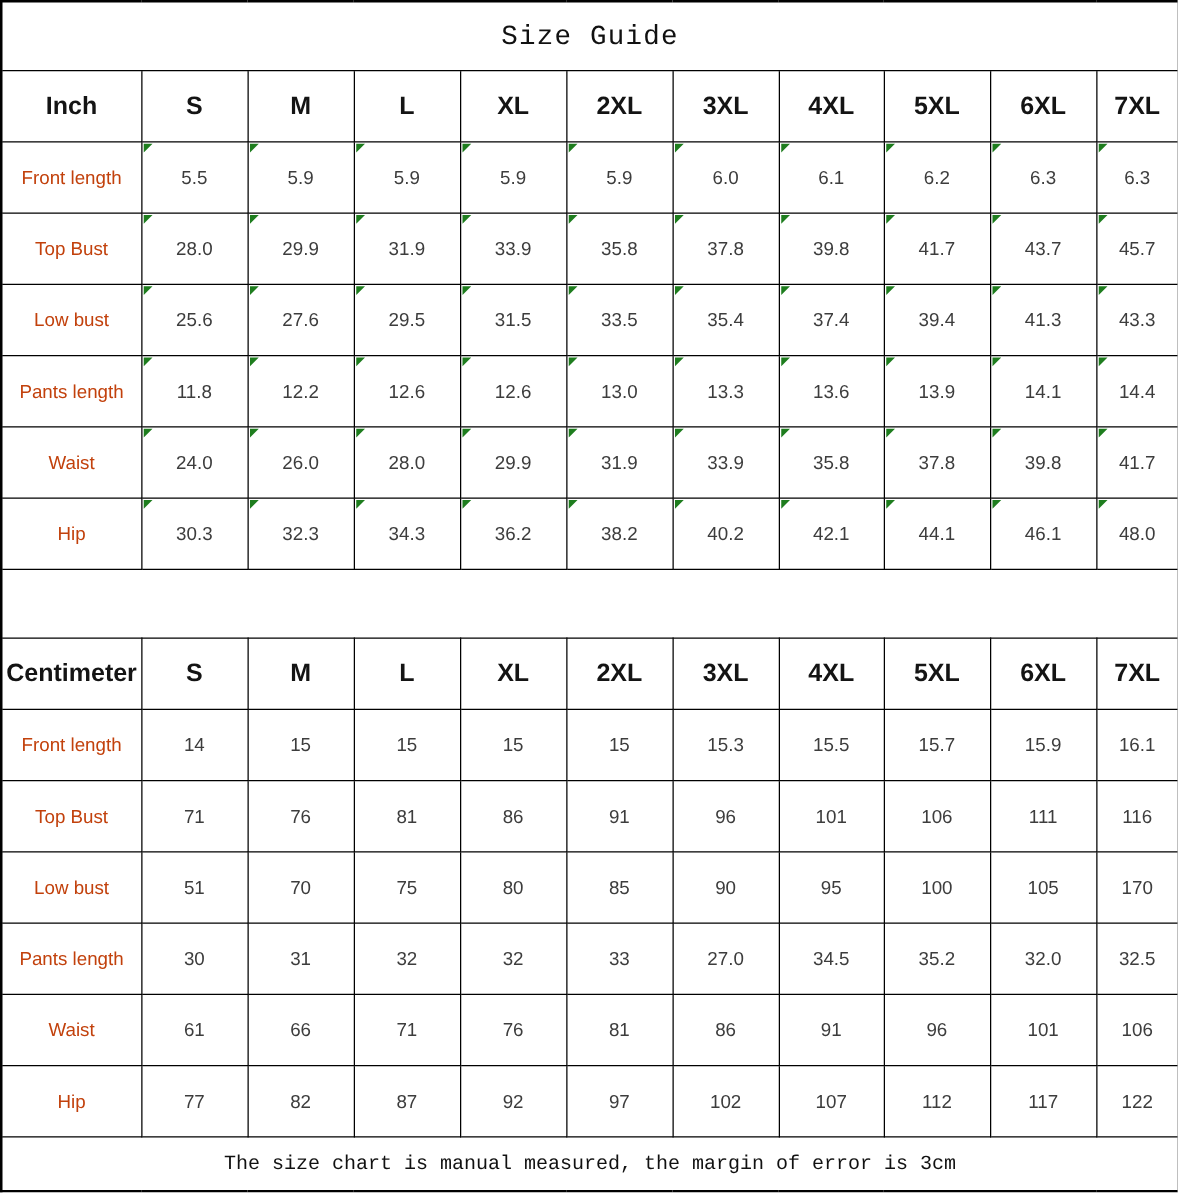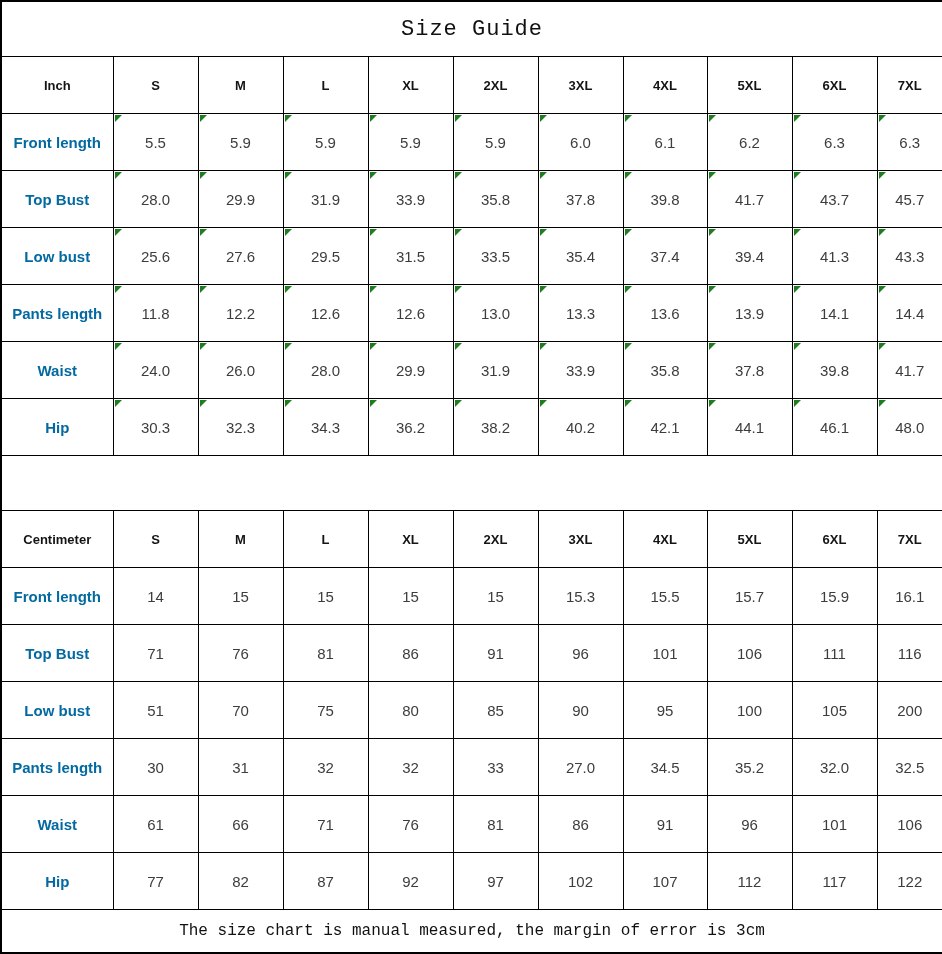--- a/index.html
+++ b/index.html
@@ -24,7 +24,7 @@
     font-weight:bold;color:#0369a1;font-size:15px;
   }
   td.header-cell{
-    font-weight:bold;color:#141414;font-size:13px;
+    font-weight:bold;color:#141414;font-size:20px;
   }
   tr.title-row td{
     border-left:none;border-top:none;border-right:none;

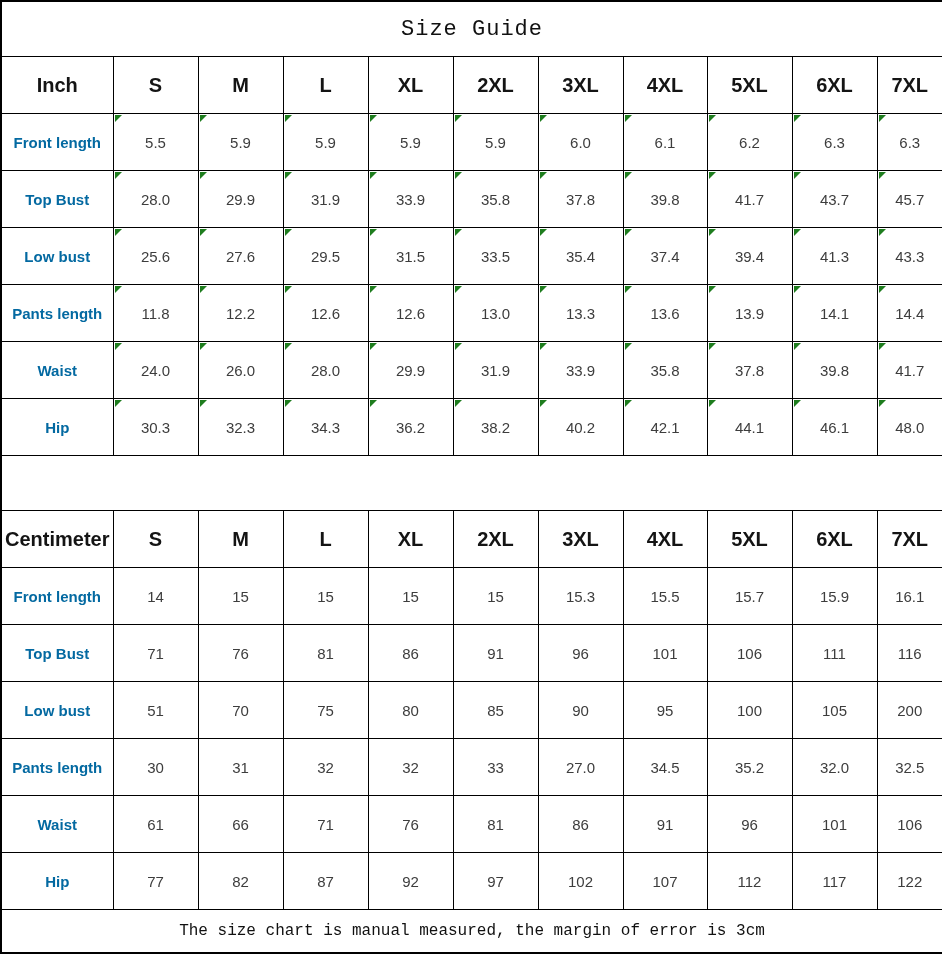--- a/index.html
+++ b/index.html
@@ -21,7 +21,7 @@
     overflow:hidden;
   }
   td.label-cell{
-    font-weight:bold;color:#0369a1;font-size:15px;
+    font-weight:normal;color:#c2410c;font-size:15px;
   }
   td.header-cell{
     font-weight:bold;color:#141414;font-size:20px;

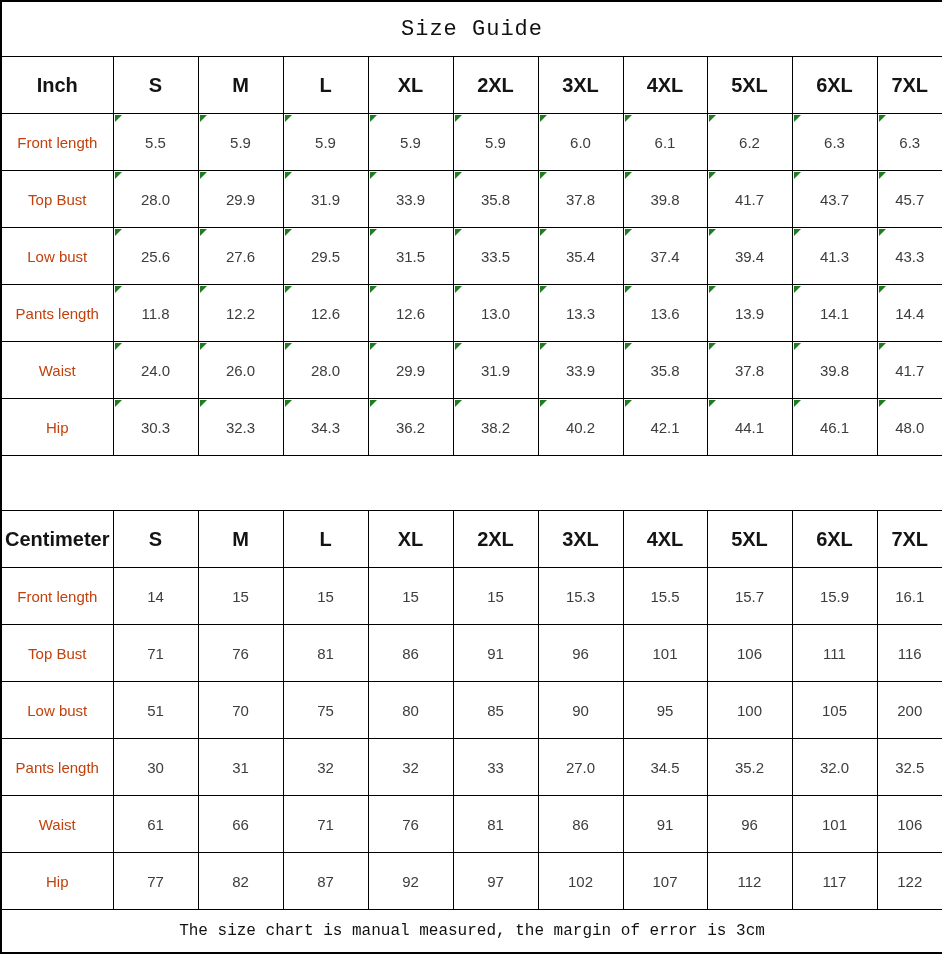--- a/index.html
+++ b/index.html
@@ -217,7 +217,7 @@
           <td class="value-cell">95</td>
           <td class="value-cell">100</td>
           <td class="value-cell">105</td>
-          <td class="value-cell">200</td>
+          <td class="value-cell">170</td>
         </tr>
         <tr>
           <td class="label-cell">Pants length</td>

